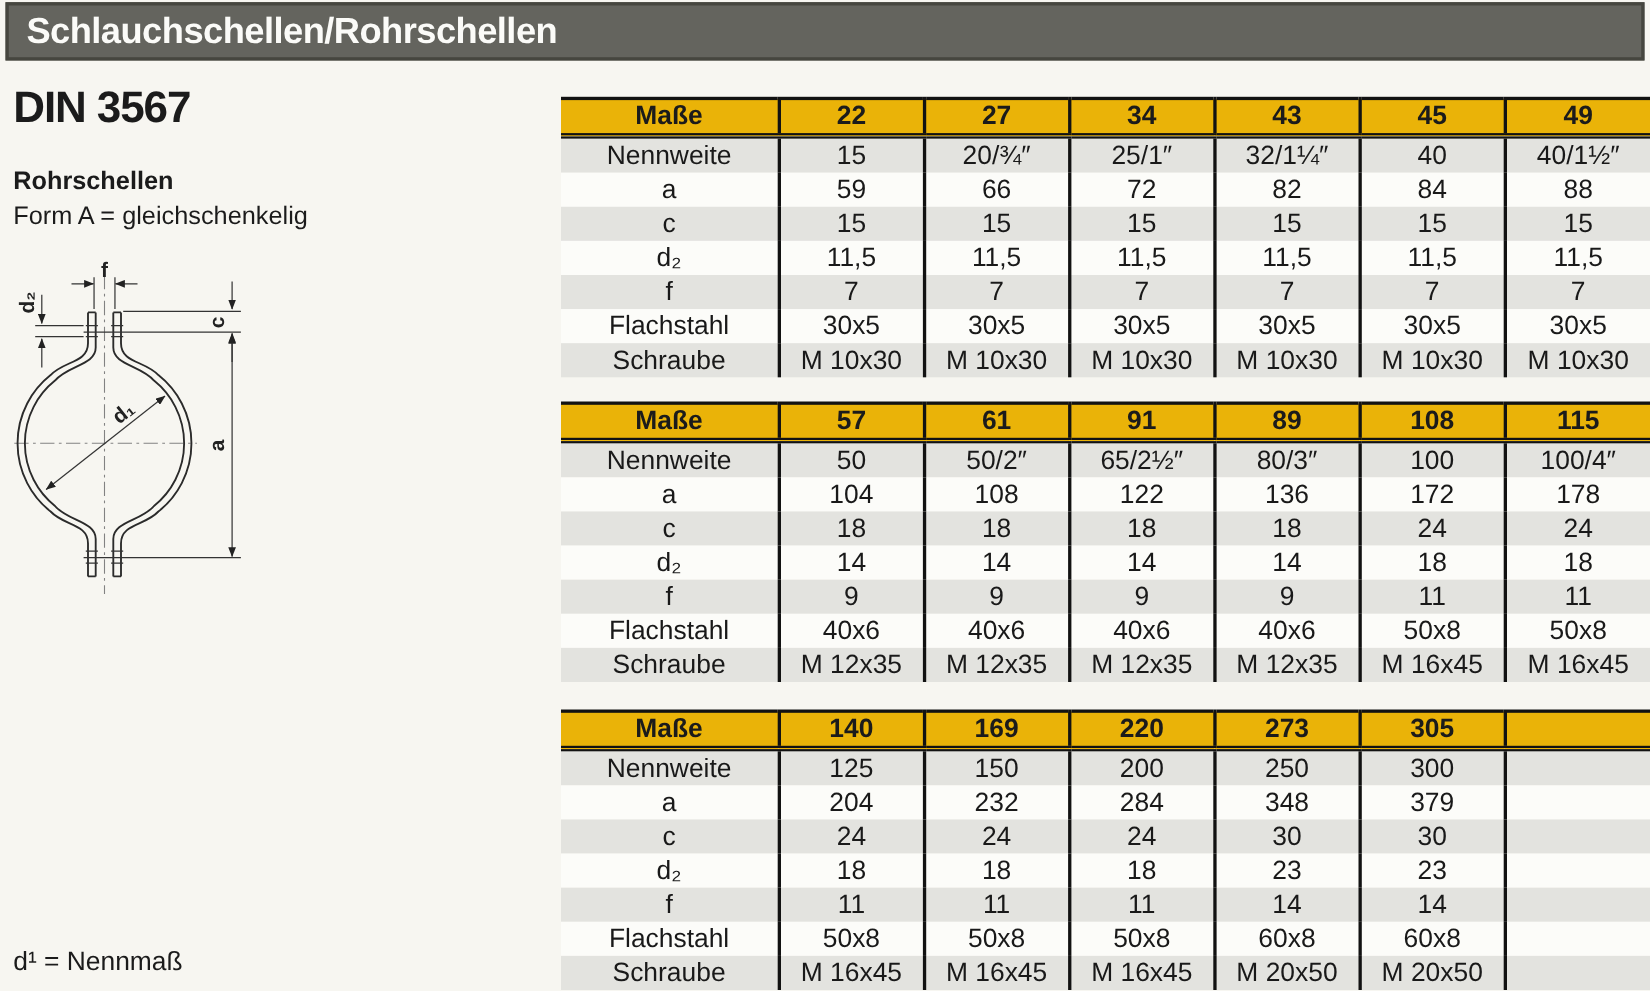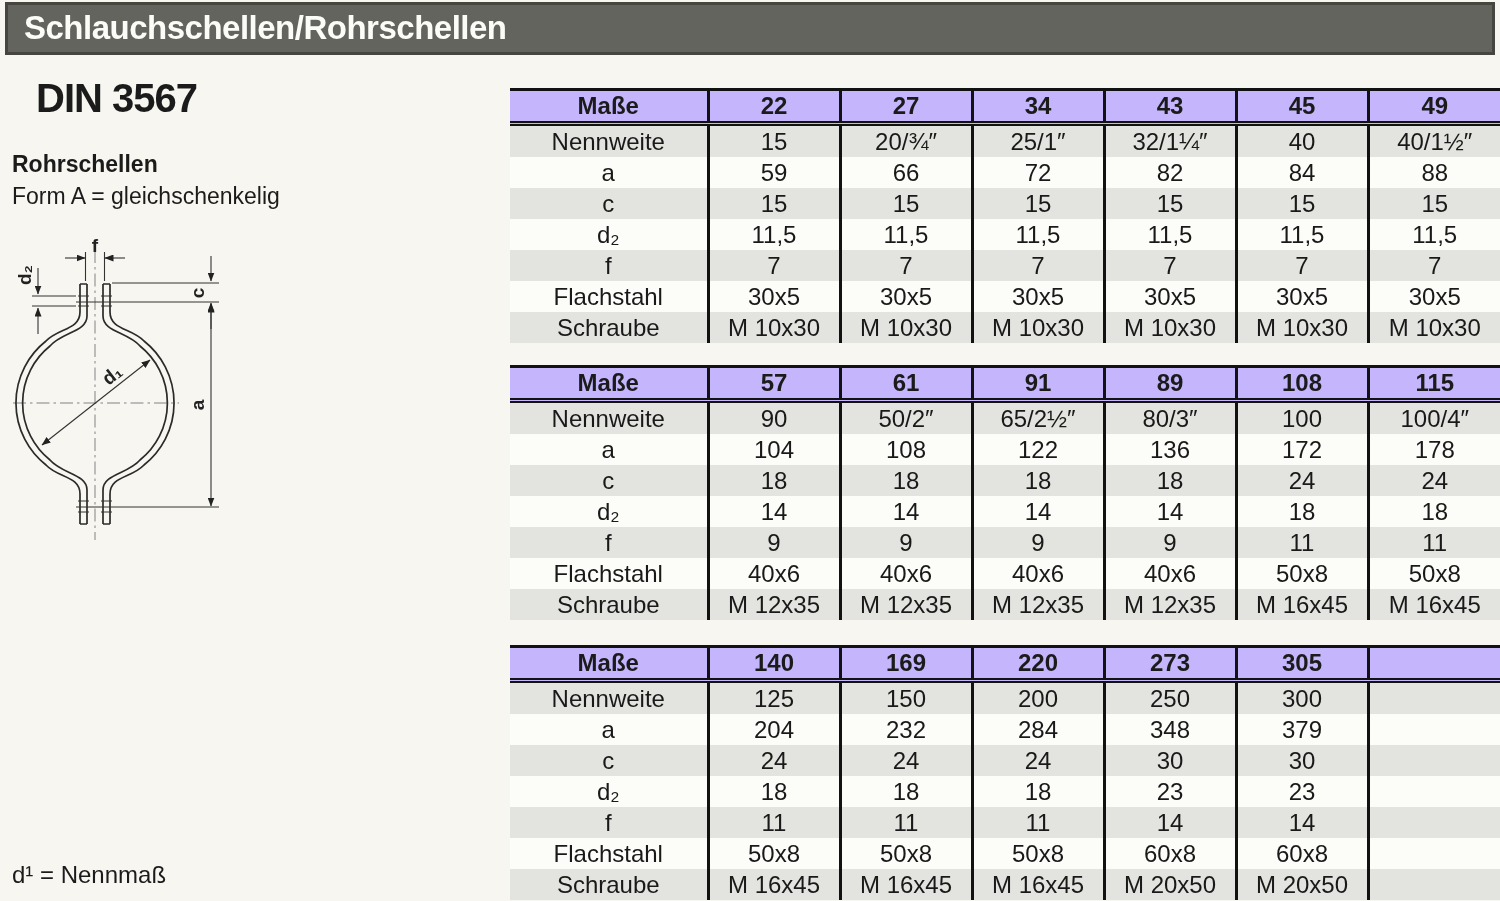--- a/index.html
+++ b/index.html
@@ -22,7 +22,7 @@
     text-align:center;
   }
   
-  .din{position:absolute;left:12px;top:76px;font-size:40px;font-weight:bold;letter-spacing:-1px;margin-left:24px;}
+  .din{position:absolute;left:12px;top:76px;font-size:40px;font-weight:bold;letter-spacing:-1px;}
   .product{position:absolute;left:12px;top:151px;font-size:23px;font-weight:bold;text-align:right;}
   .form-note{position:absolute;left:12px;top:183px;font-size:23px;}
   .footnote{position:absolute;left:12px;top:861px;font-size:24px;text-align:right;}

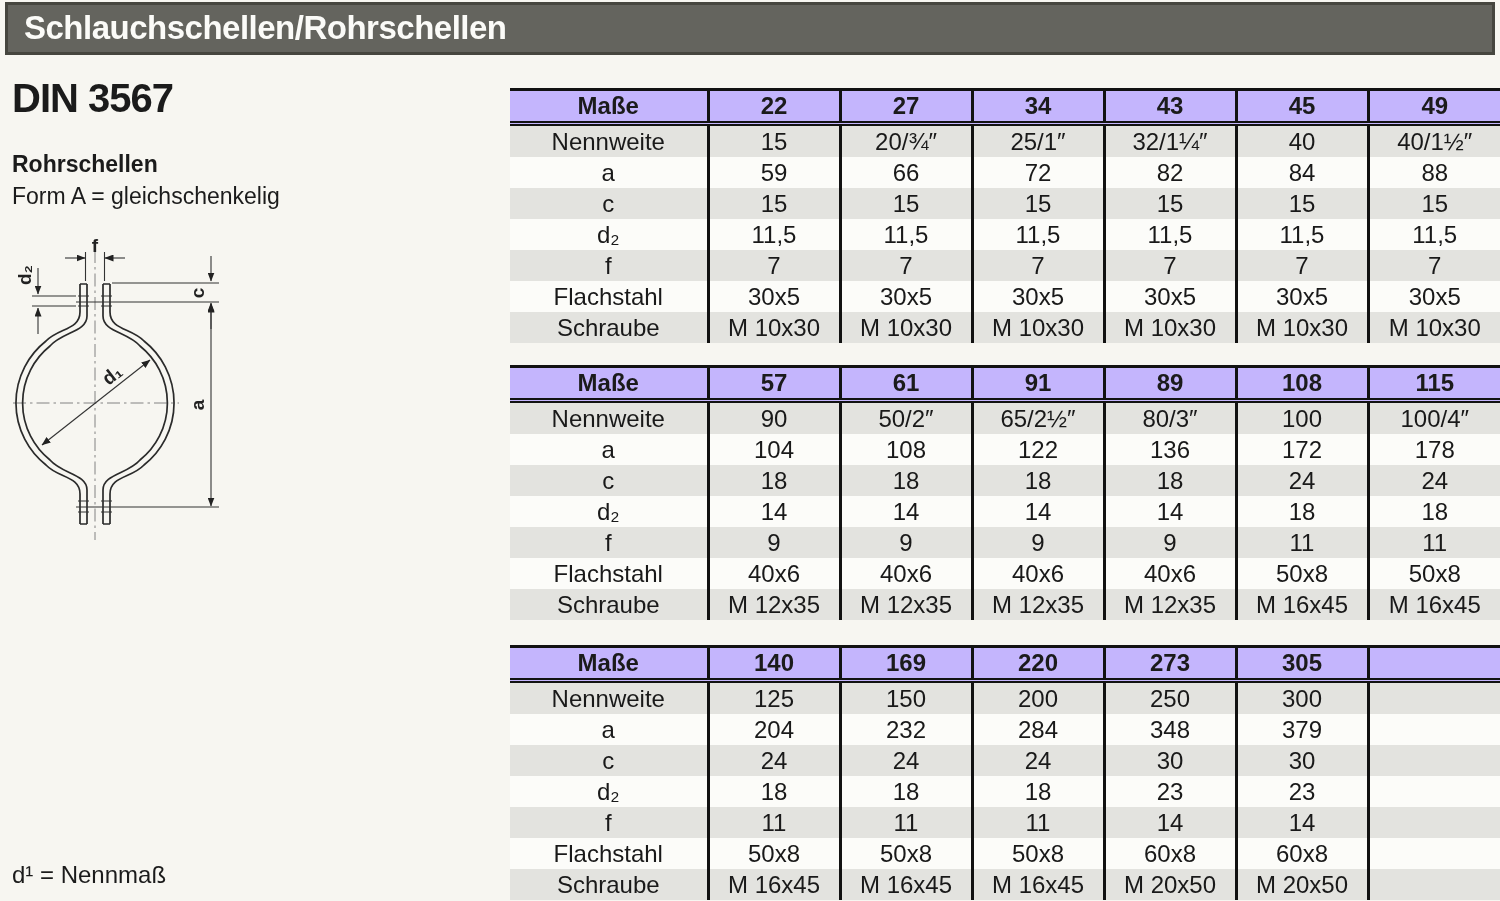--- a/index.html
+++ b/index.html
@@ -46,7 +46,7 @@
   table.dim-table col.col-label{width:198px;}
   table.dim-table col.col-data{width:132px;}
   table.dim-table th{
-    background:#c4b5fd;height:30px;font-weight:bold;font-size:24px;
+    background:#eab308;height:30px;font-weight:bold;font-size:24px;
     border-bottom:5px double #121212;text-align:center;vertical-align:middle;
     padding:0;
   }

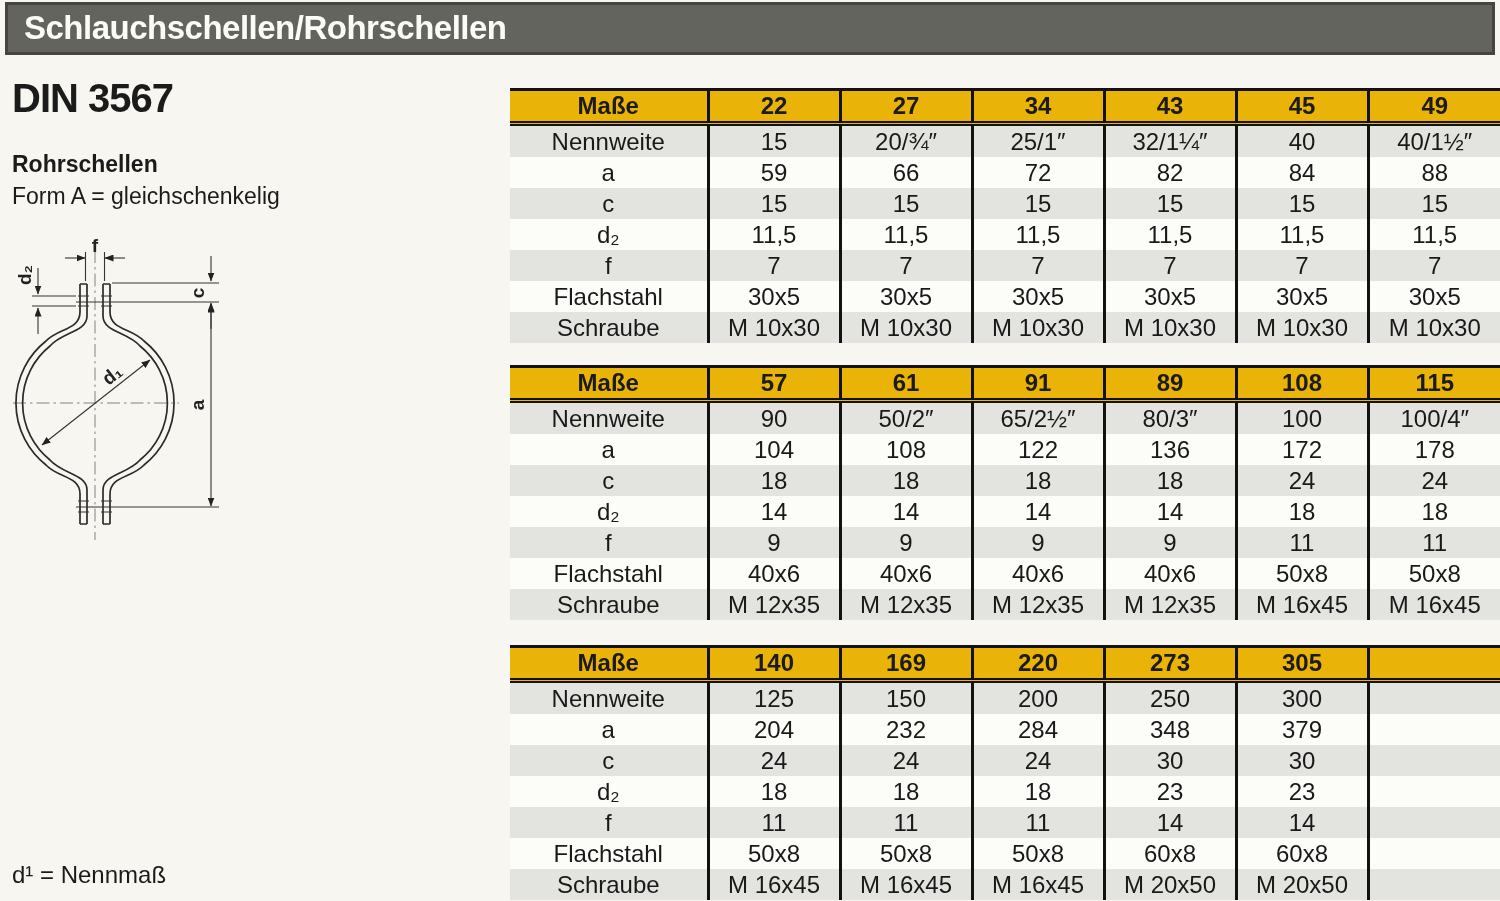--- a/index.html
+++ b/index.html
@@ -249,7 +249,7 @@
       <tbody>
         <tr>
           <td>Nennweite</td>
-          <td>90</td>
+          <td>50</td>
           <td>50/2″</td>
           <td>65/2½″</td>
           <td>80/3″</td>

